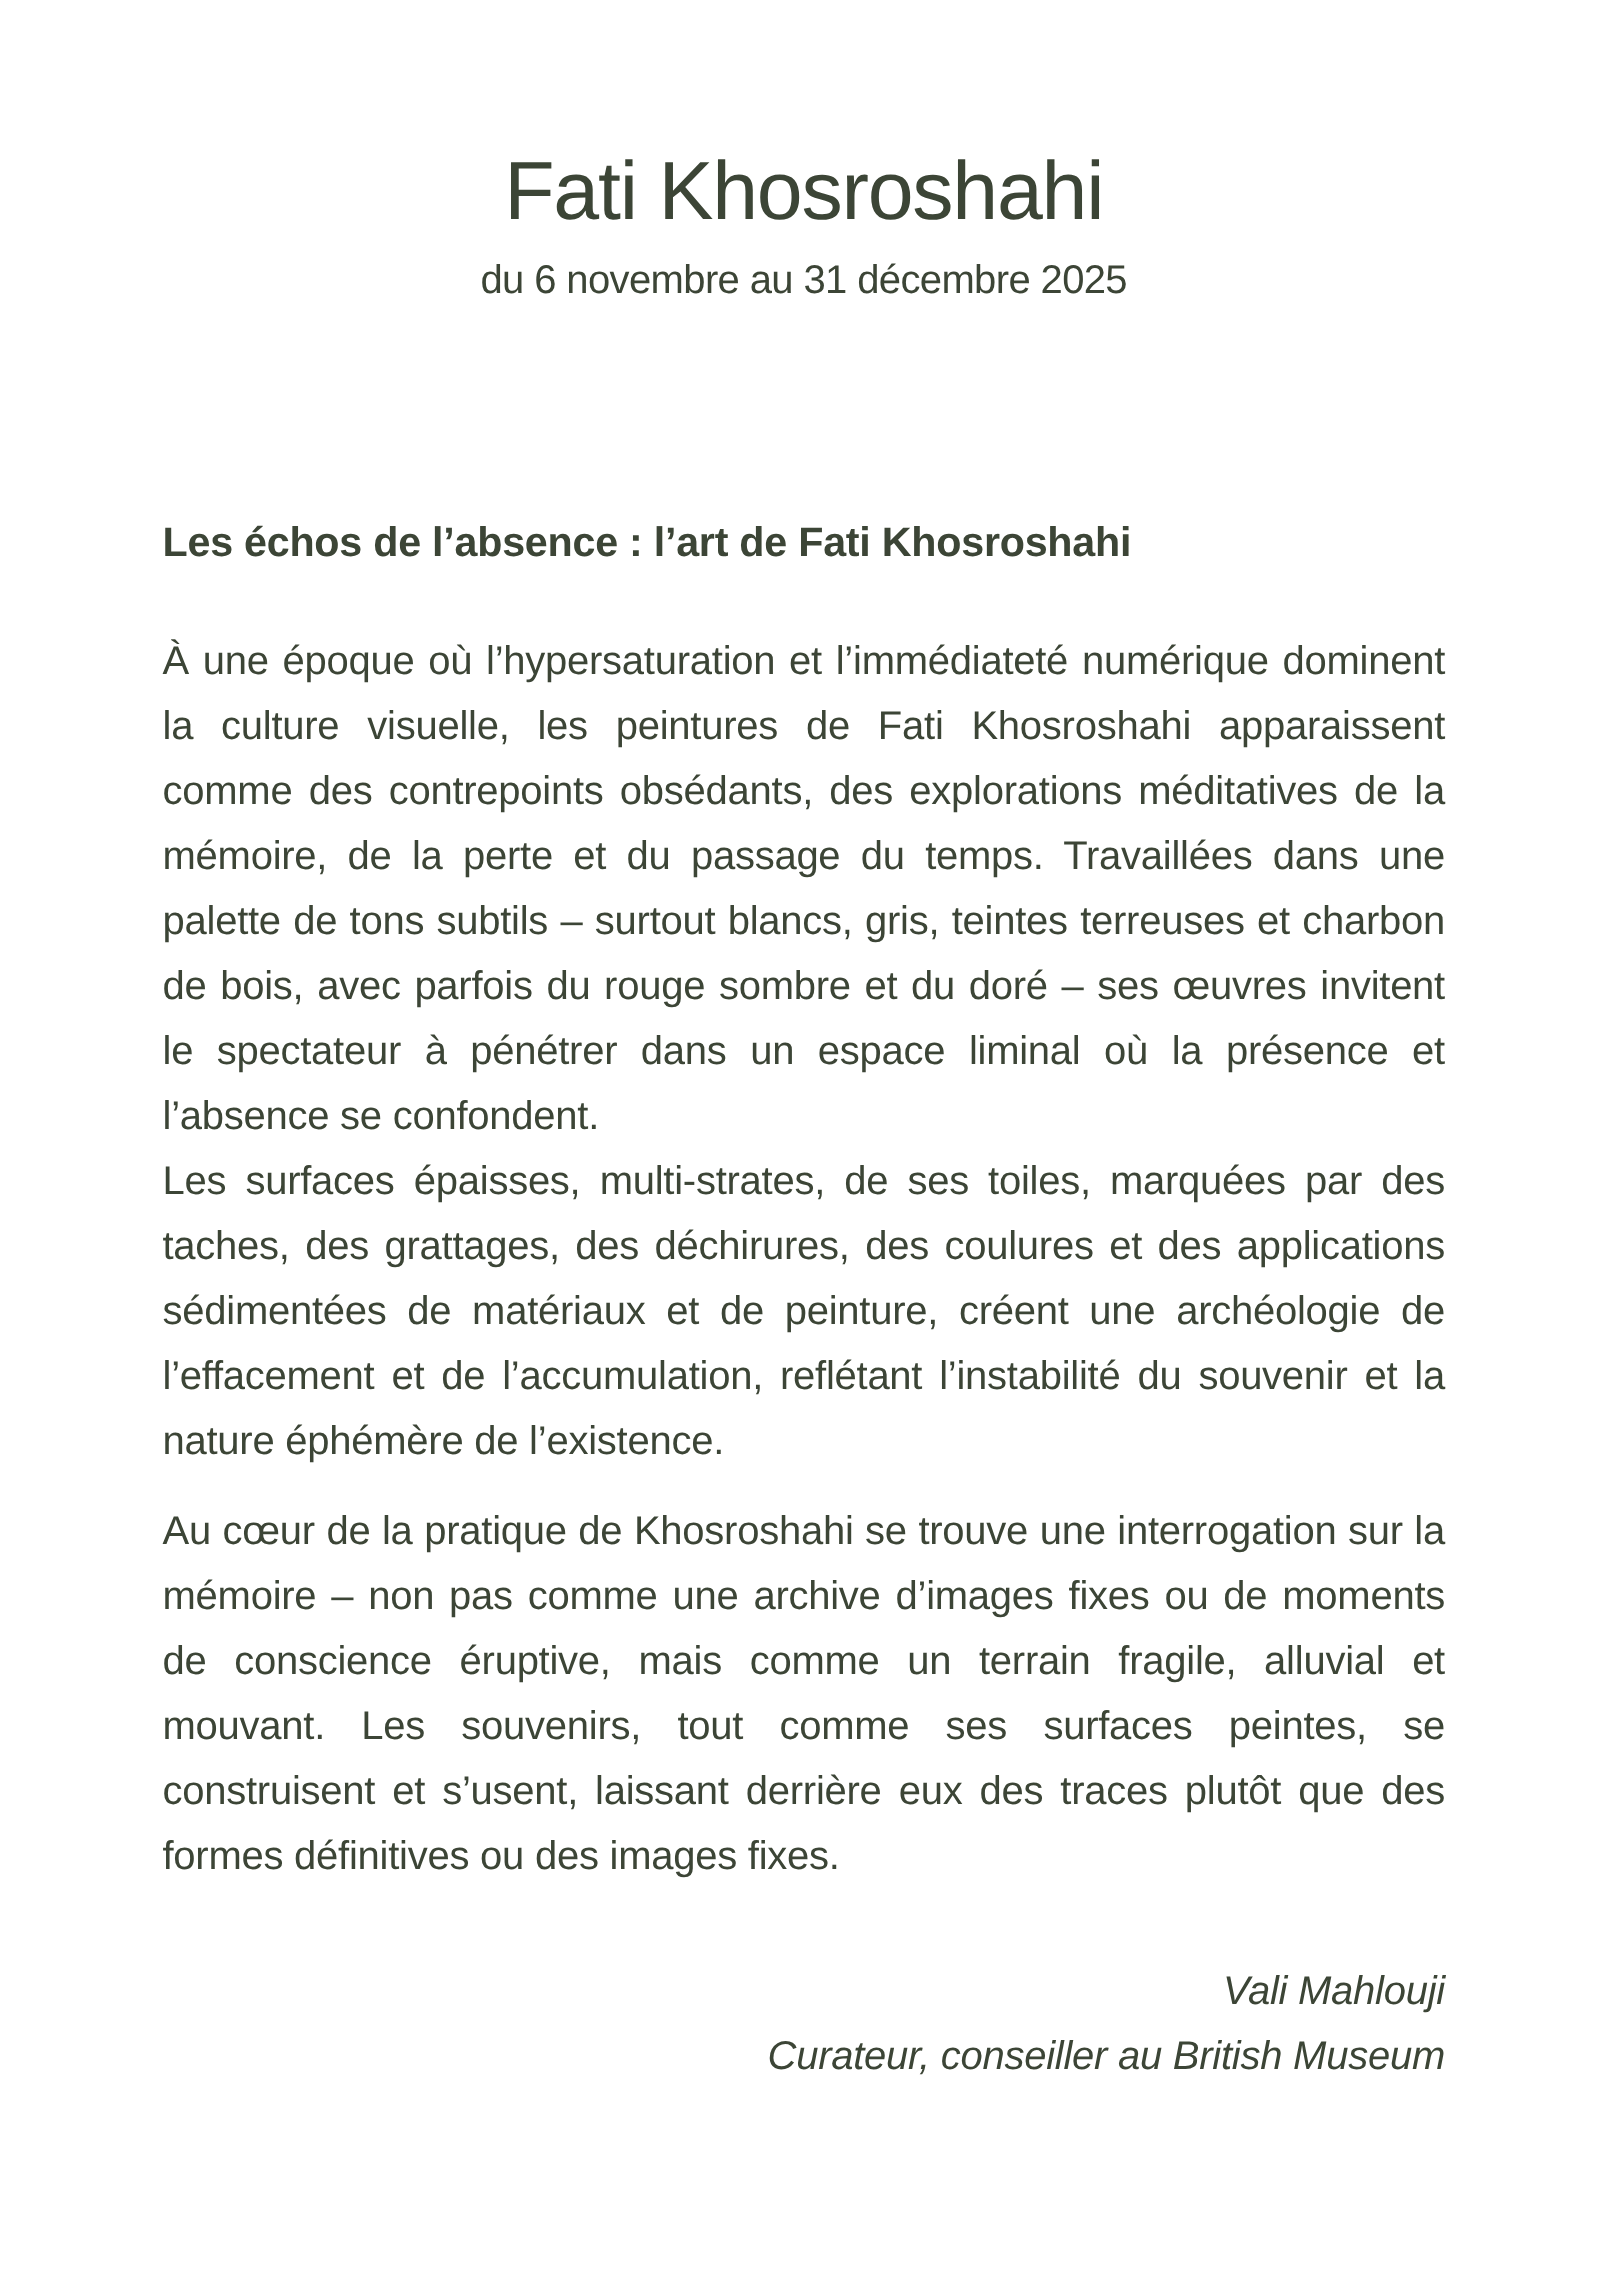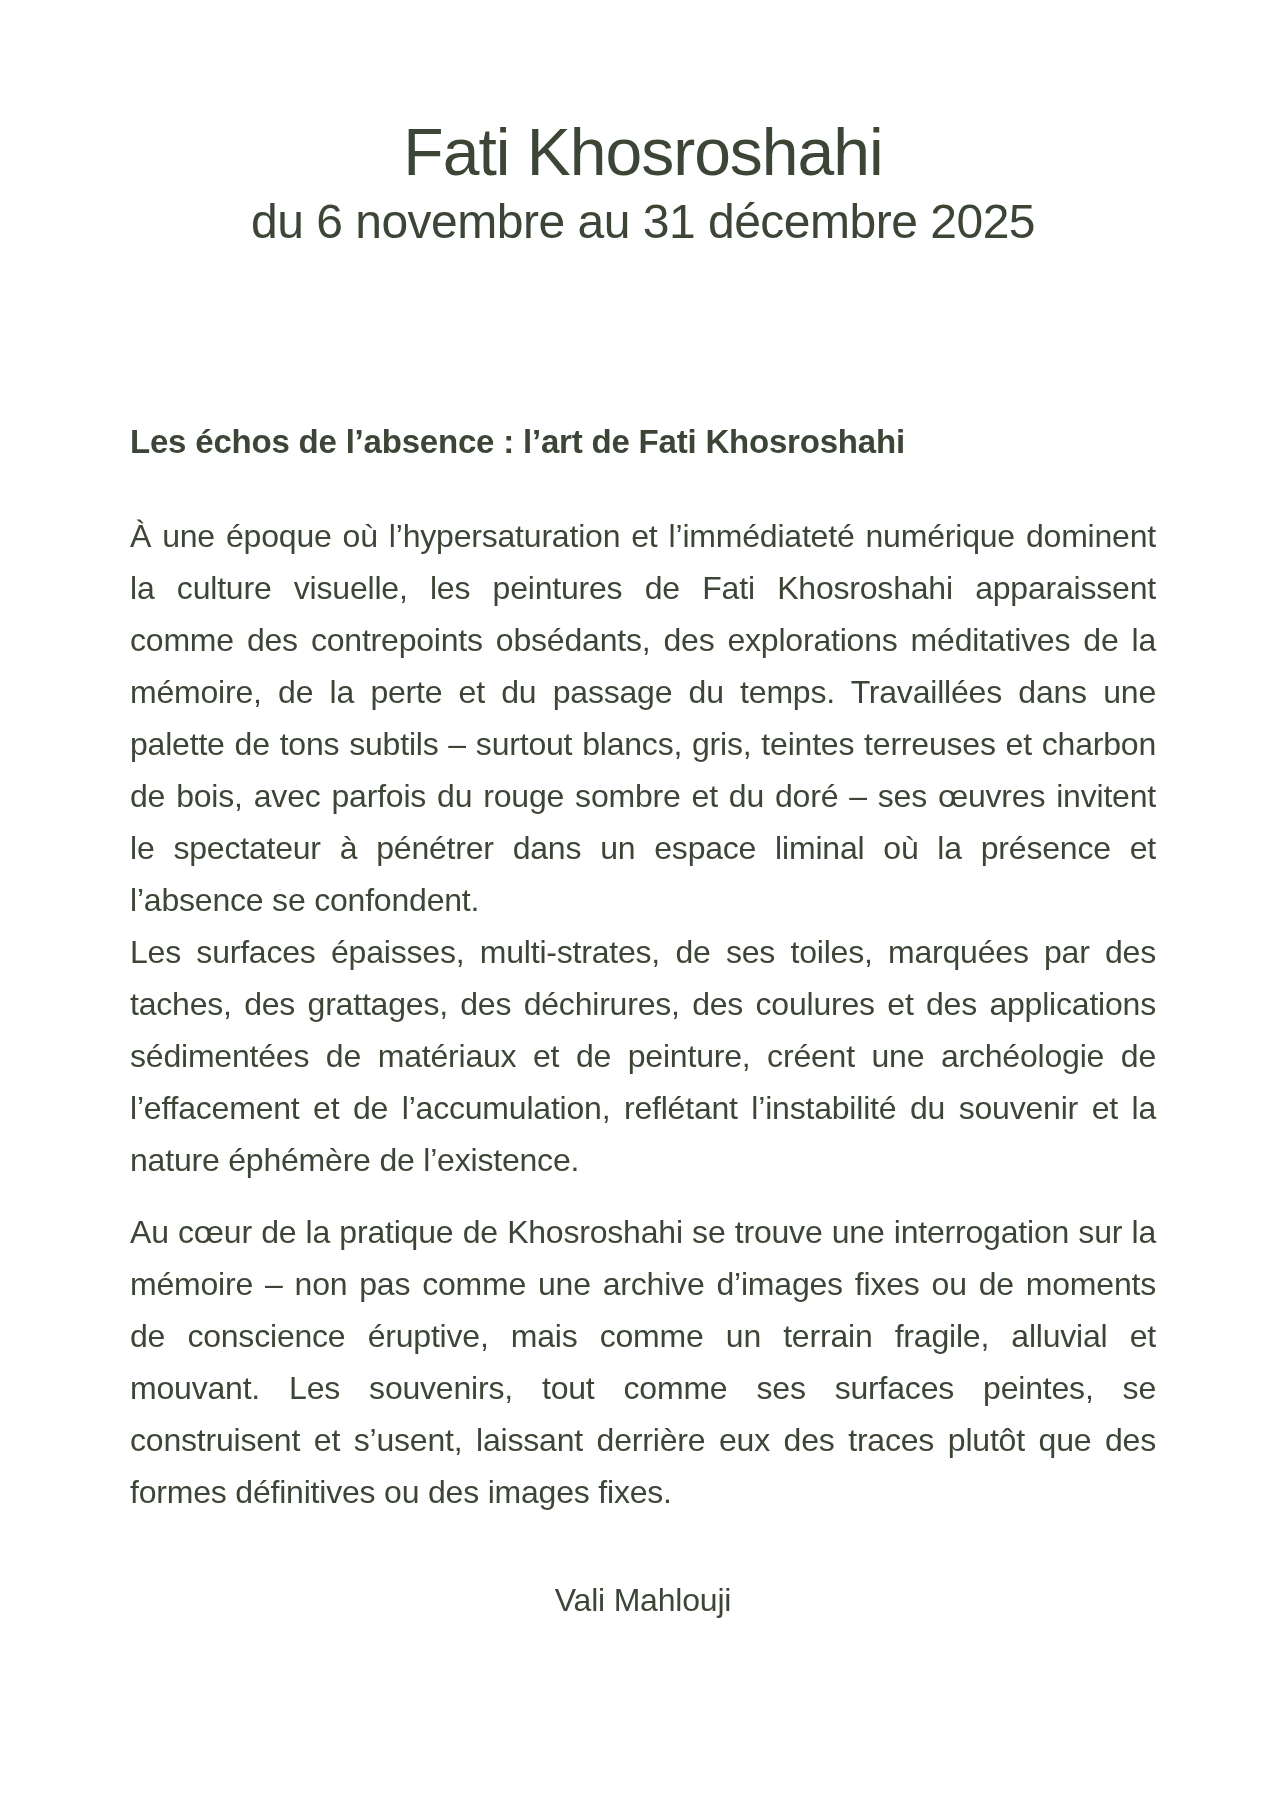--- a/index.html
+++ b/index.html
@@ -28,8 +28,8 @@
     white-space: nowrap;
   }
   .doc-dates {
-    margin: 4px 0 0 0;
-    font-size: 48px;
+    margin: 15px 0 0 0;
+    font-size: 32px;
     font-weight: normal;
     letter-spacing: -0.5px;
     line-height: 1.2;

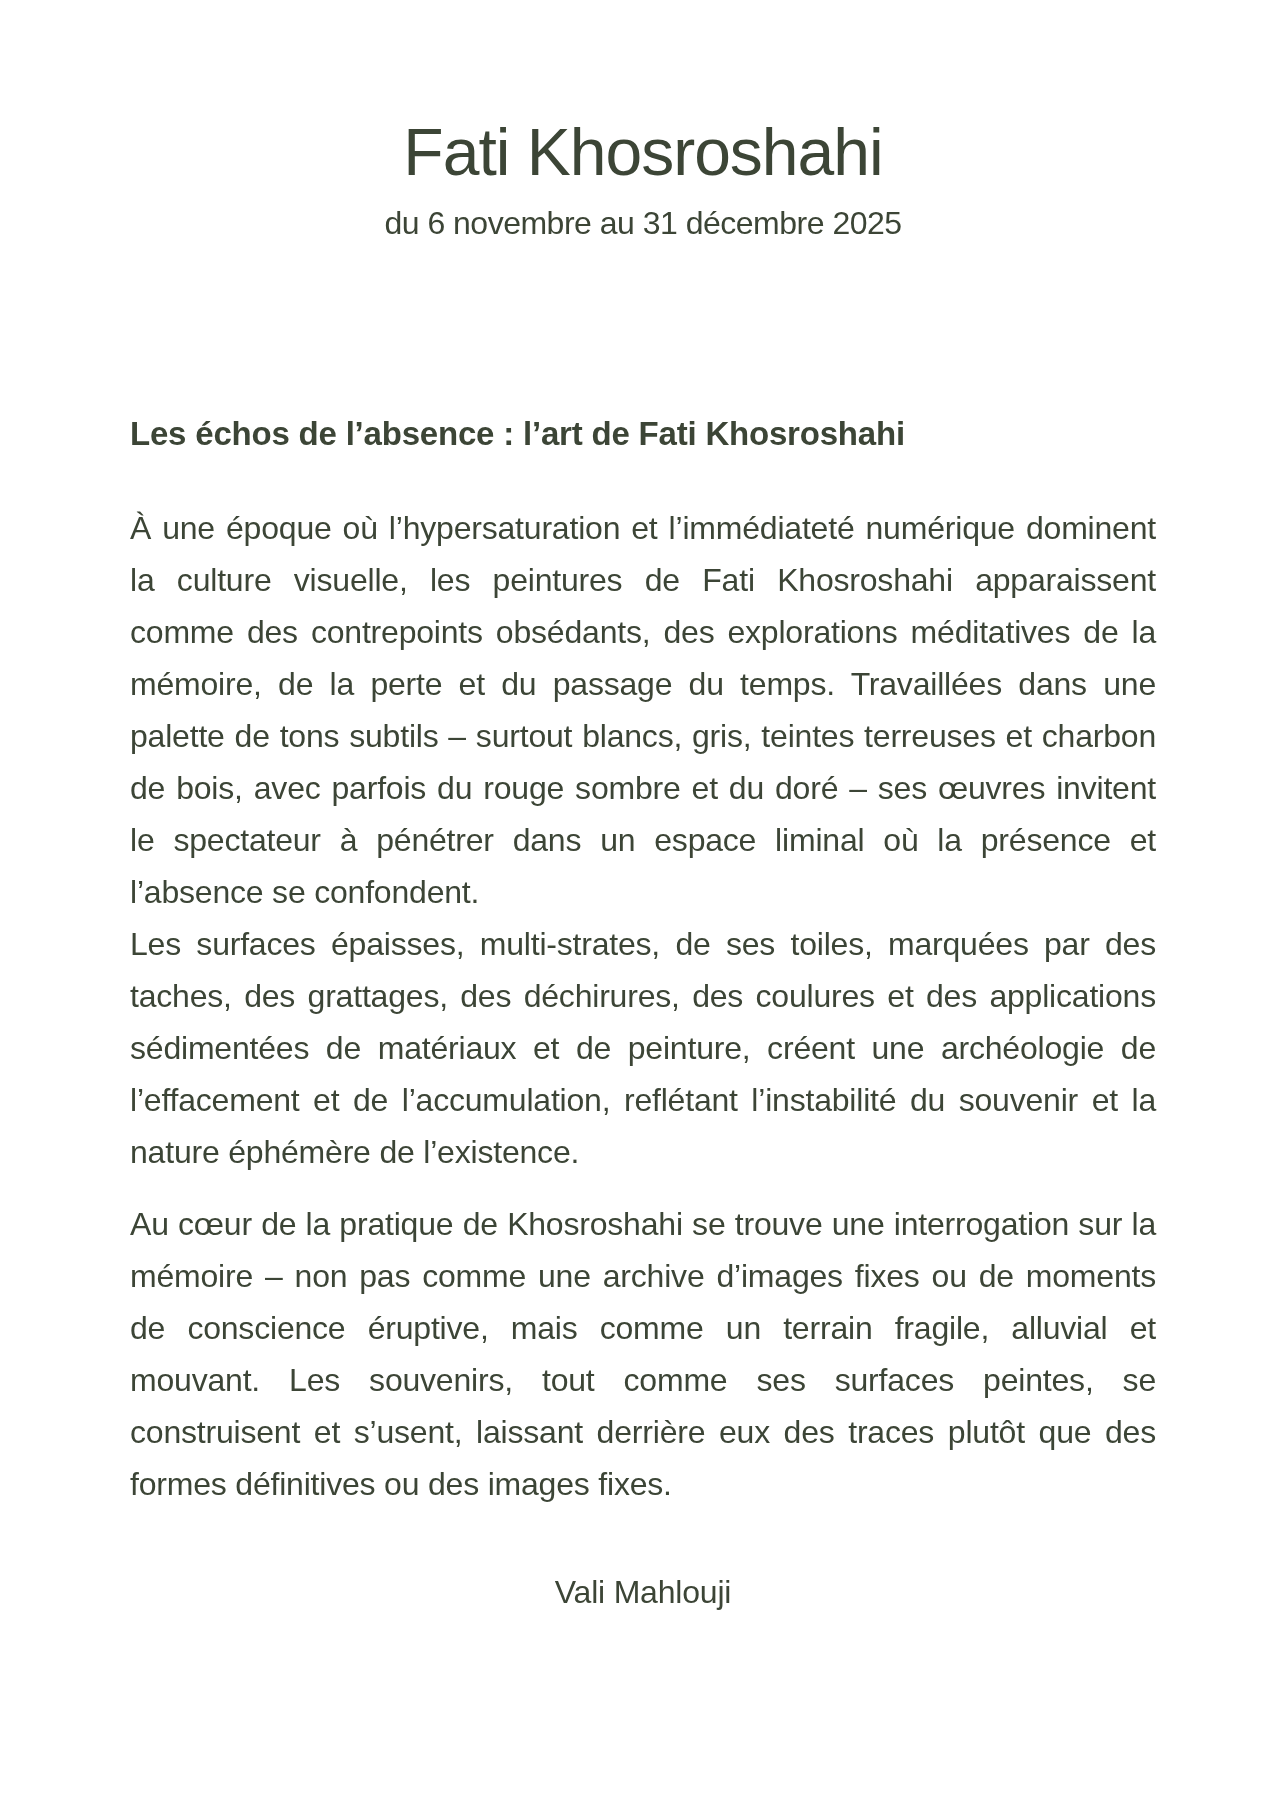--- a/index.html
+++ b/index.html
@@ -62,7 +62,8 @@
     font-size: 32px;
     line-height: 52px;
     letter-spacing: -0.2px;
-    text-align: center;
+    text-align: right;
+    font-style: italic;
   }
 </style>
 </head>

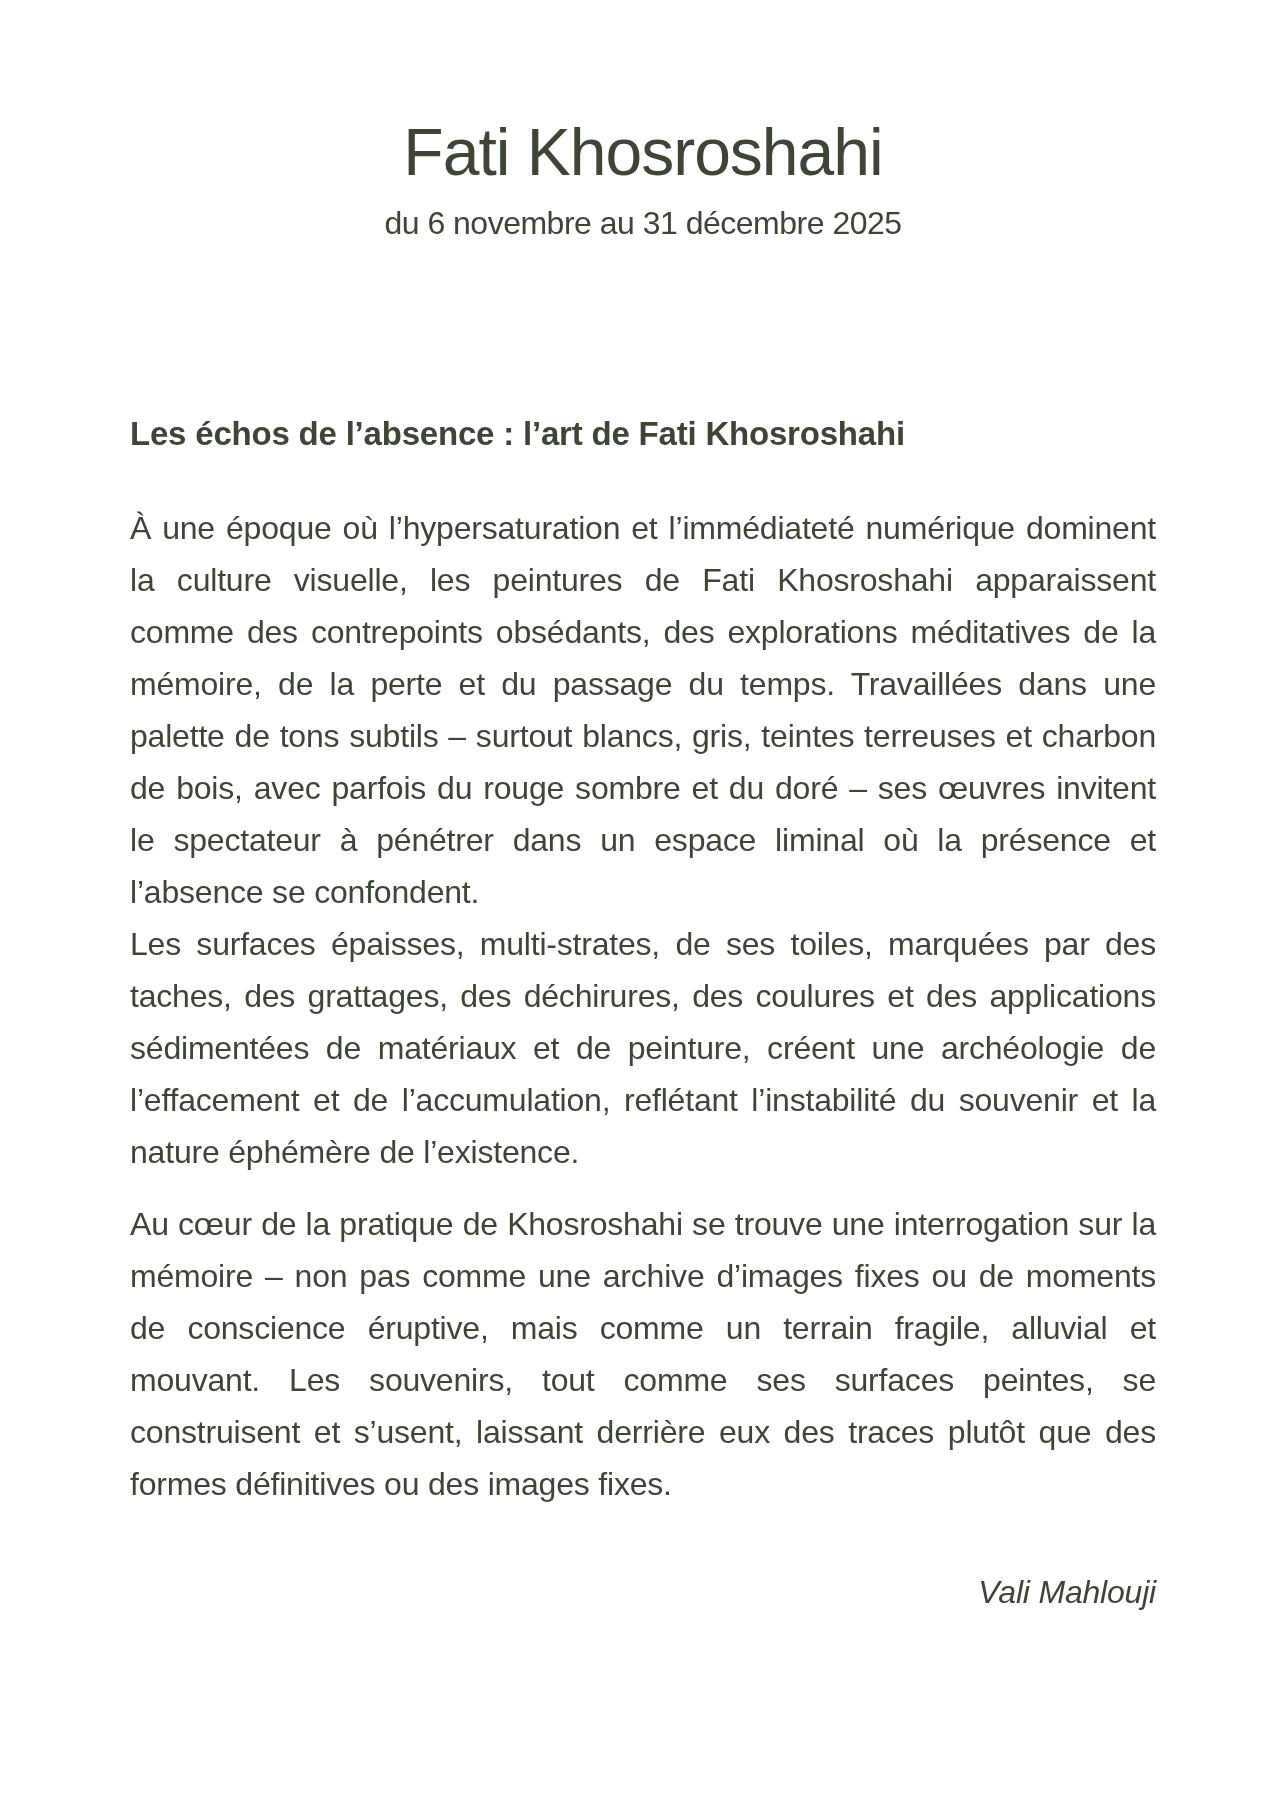--- a/index.html
+++ b/index.html
@@ -83,6 +83,7 @@
 
   <div class="signature">
     <div>Vali Mahlouji</div>
+    <div>Curateur, conseiller au British Museum</div>
   </div>
 </div>
 

